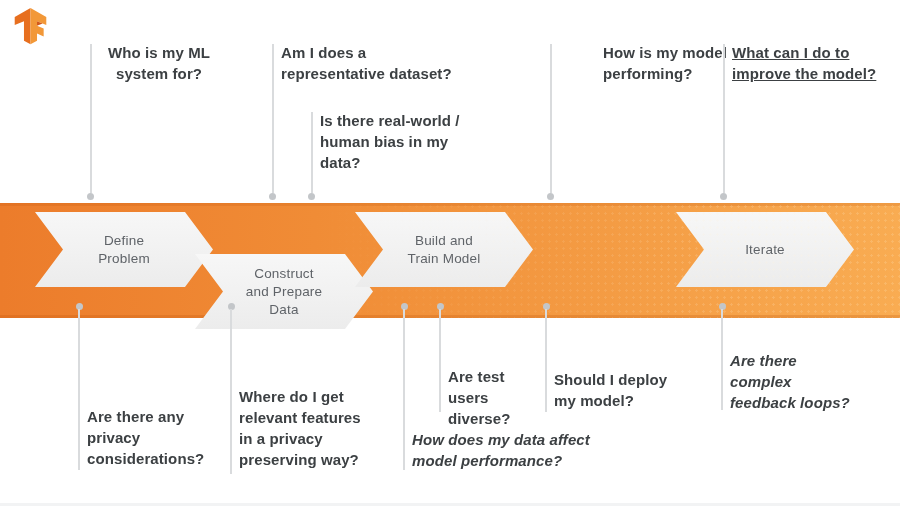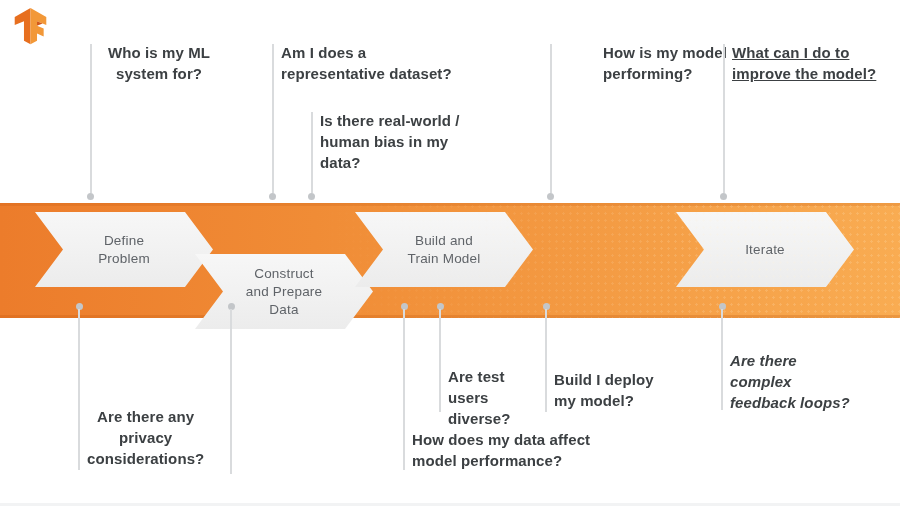--- a/index.html
+++ b/index.html
@@ -131,7 +131,7 @@
 
   <div class="dot" style="left:543px;top:303px;"></div>
   <div class="vline" style="left:545px;top:309px;height:103px;"></div>
-  <div class="qtext" style="left:554px;top:369px;">Build I deploy
+  <div class="qtext" style="left:554px;top:369px;">Should I deploy
 my model?</div>
 
   <div class="dot" style="left:719px;top:303px;"></div>

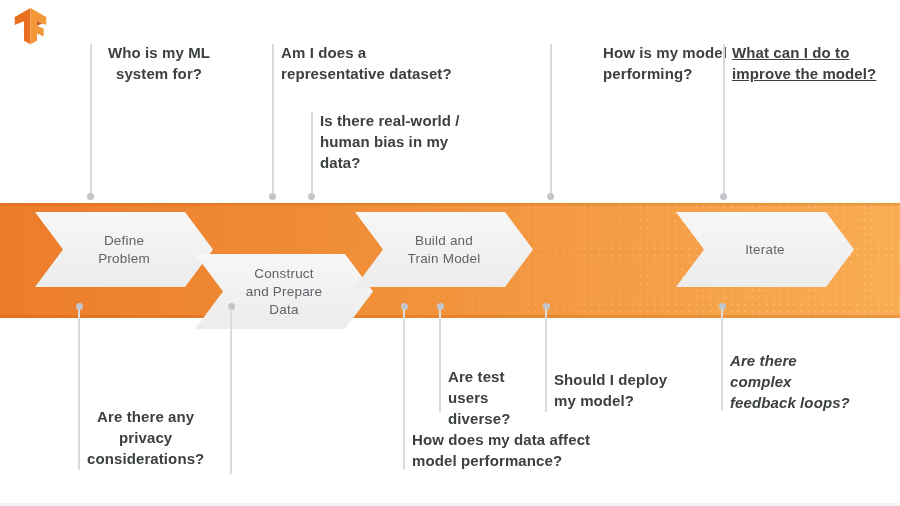--- a/index.html
+++ b/index.html
@@ -117,6 +117,10 @@
 
   <div class="dot" style="left:228px;top:303px;"></div>
   <div class="vline" style="left:230px;top:309px;height:165px;"></div>
+  <div class="qtext" style="left:239px;top:386px;">Where do I get
+relevant features
+in a privacy
+preserving way?</div>
 
   <div class="dot" style="left:401px;top:303px;"></div>
   <div class="vline" style="left:403px;top:309px;height:161px;"></div>

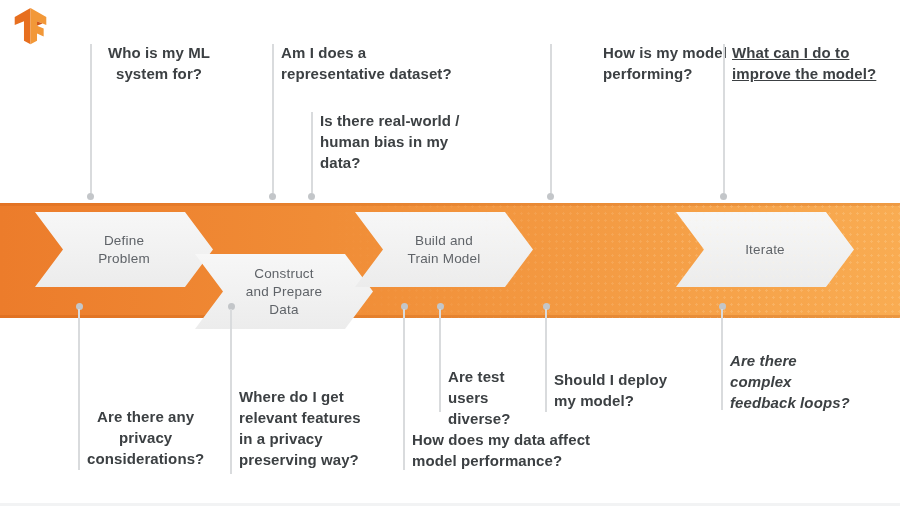--- a/index.html
+++ b/index.html
@@ -111,7 +111,7 @@
 
   <div class="dot" style="left:76px;top:303px;"></div>
   <div class="vline" style="left:78px;top:309px;height:161px;"></div>
-  <div class="qtext" style="left:87px;top:406px;text-align:center;">Are there any
+  <div class="qtext" style="left:87px;top:406px;">Are there any
 privacy
 considerations?</div>
 

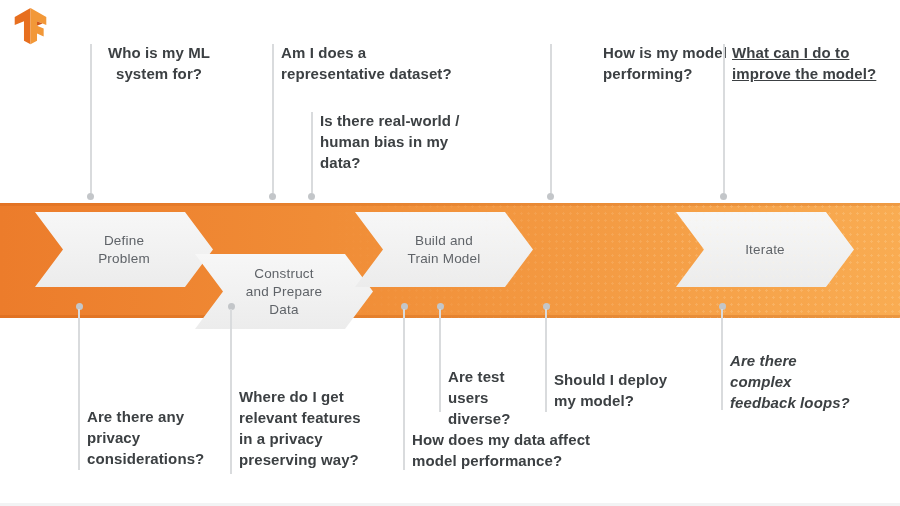--- a/index.html
+++ b/index.html
@@ -124,7 +124,7 @@
 
   <div class="dot" style="left:401px;top:303px;"></div>
   <div class="vline" style="left:403px;top:309px;height:161px;"></div>
-  <div class="qtext" style="left:412px;top:429px;">How does my data affect
+  <div class="qtext" style="left:412px;top:429px;font-style:italic;">How does my data affect
 model performance?</div>
 
   <div class="dot" style="left:437px;top:303px;"></div>

